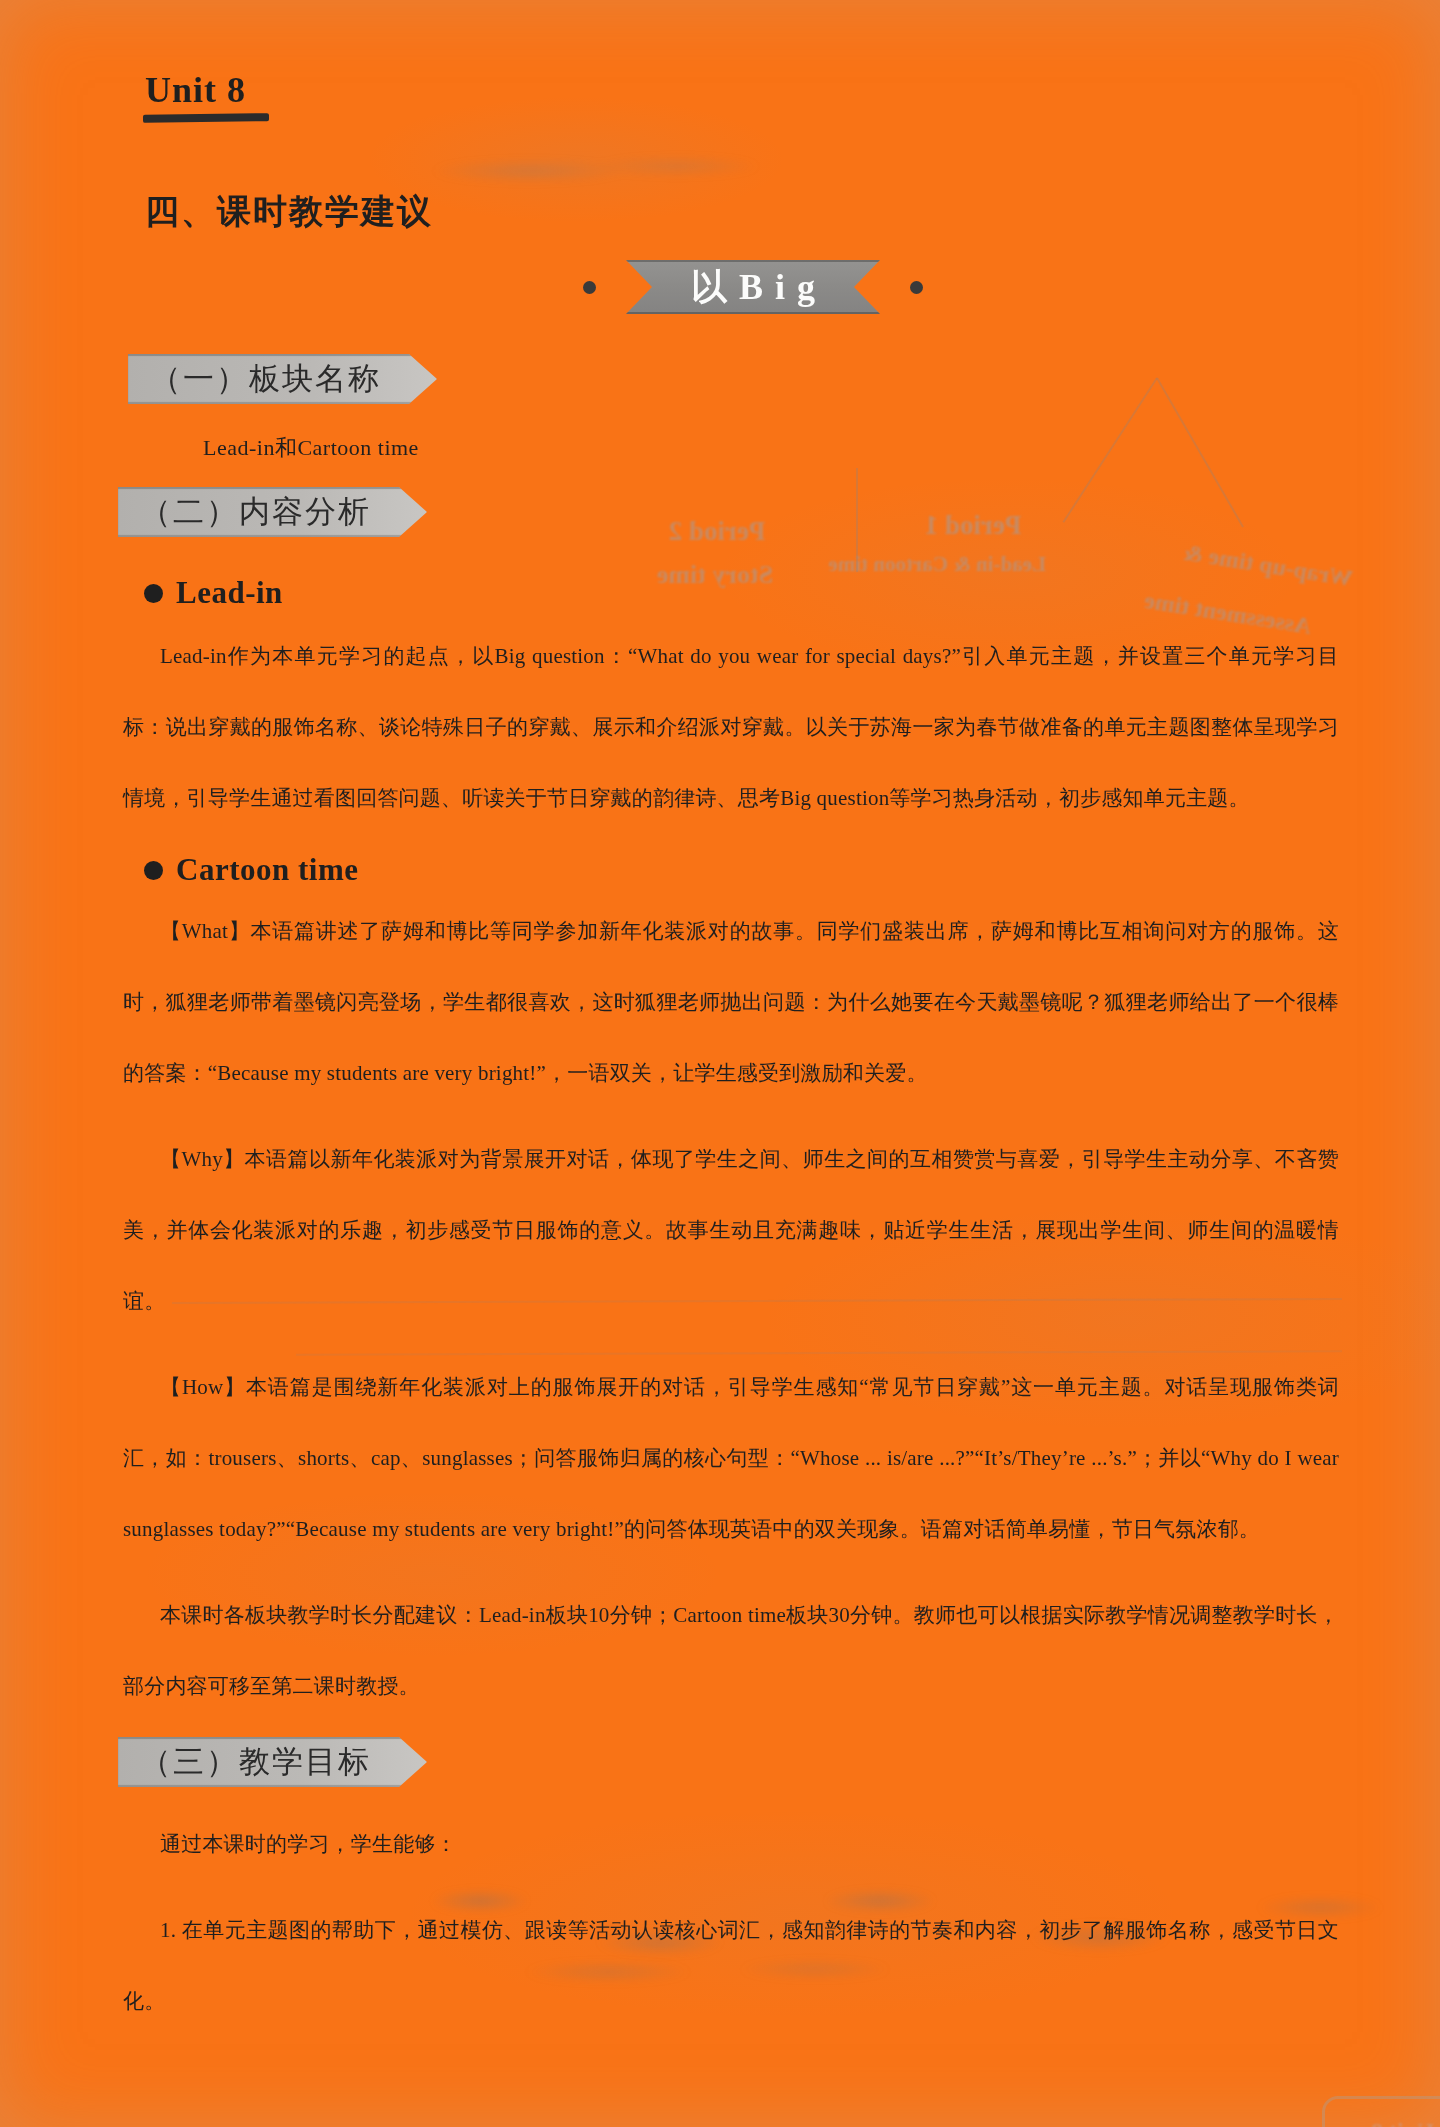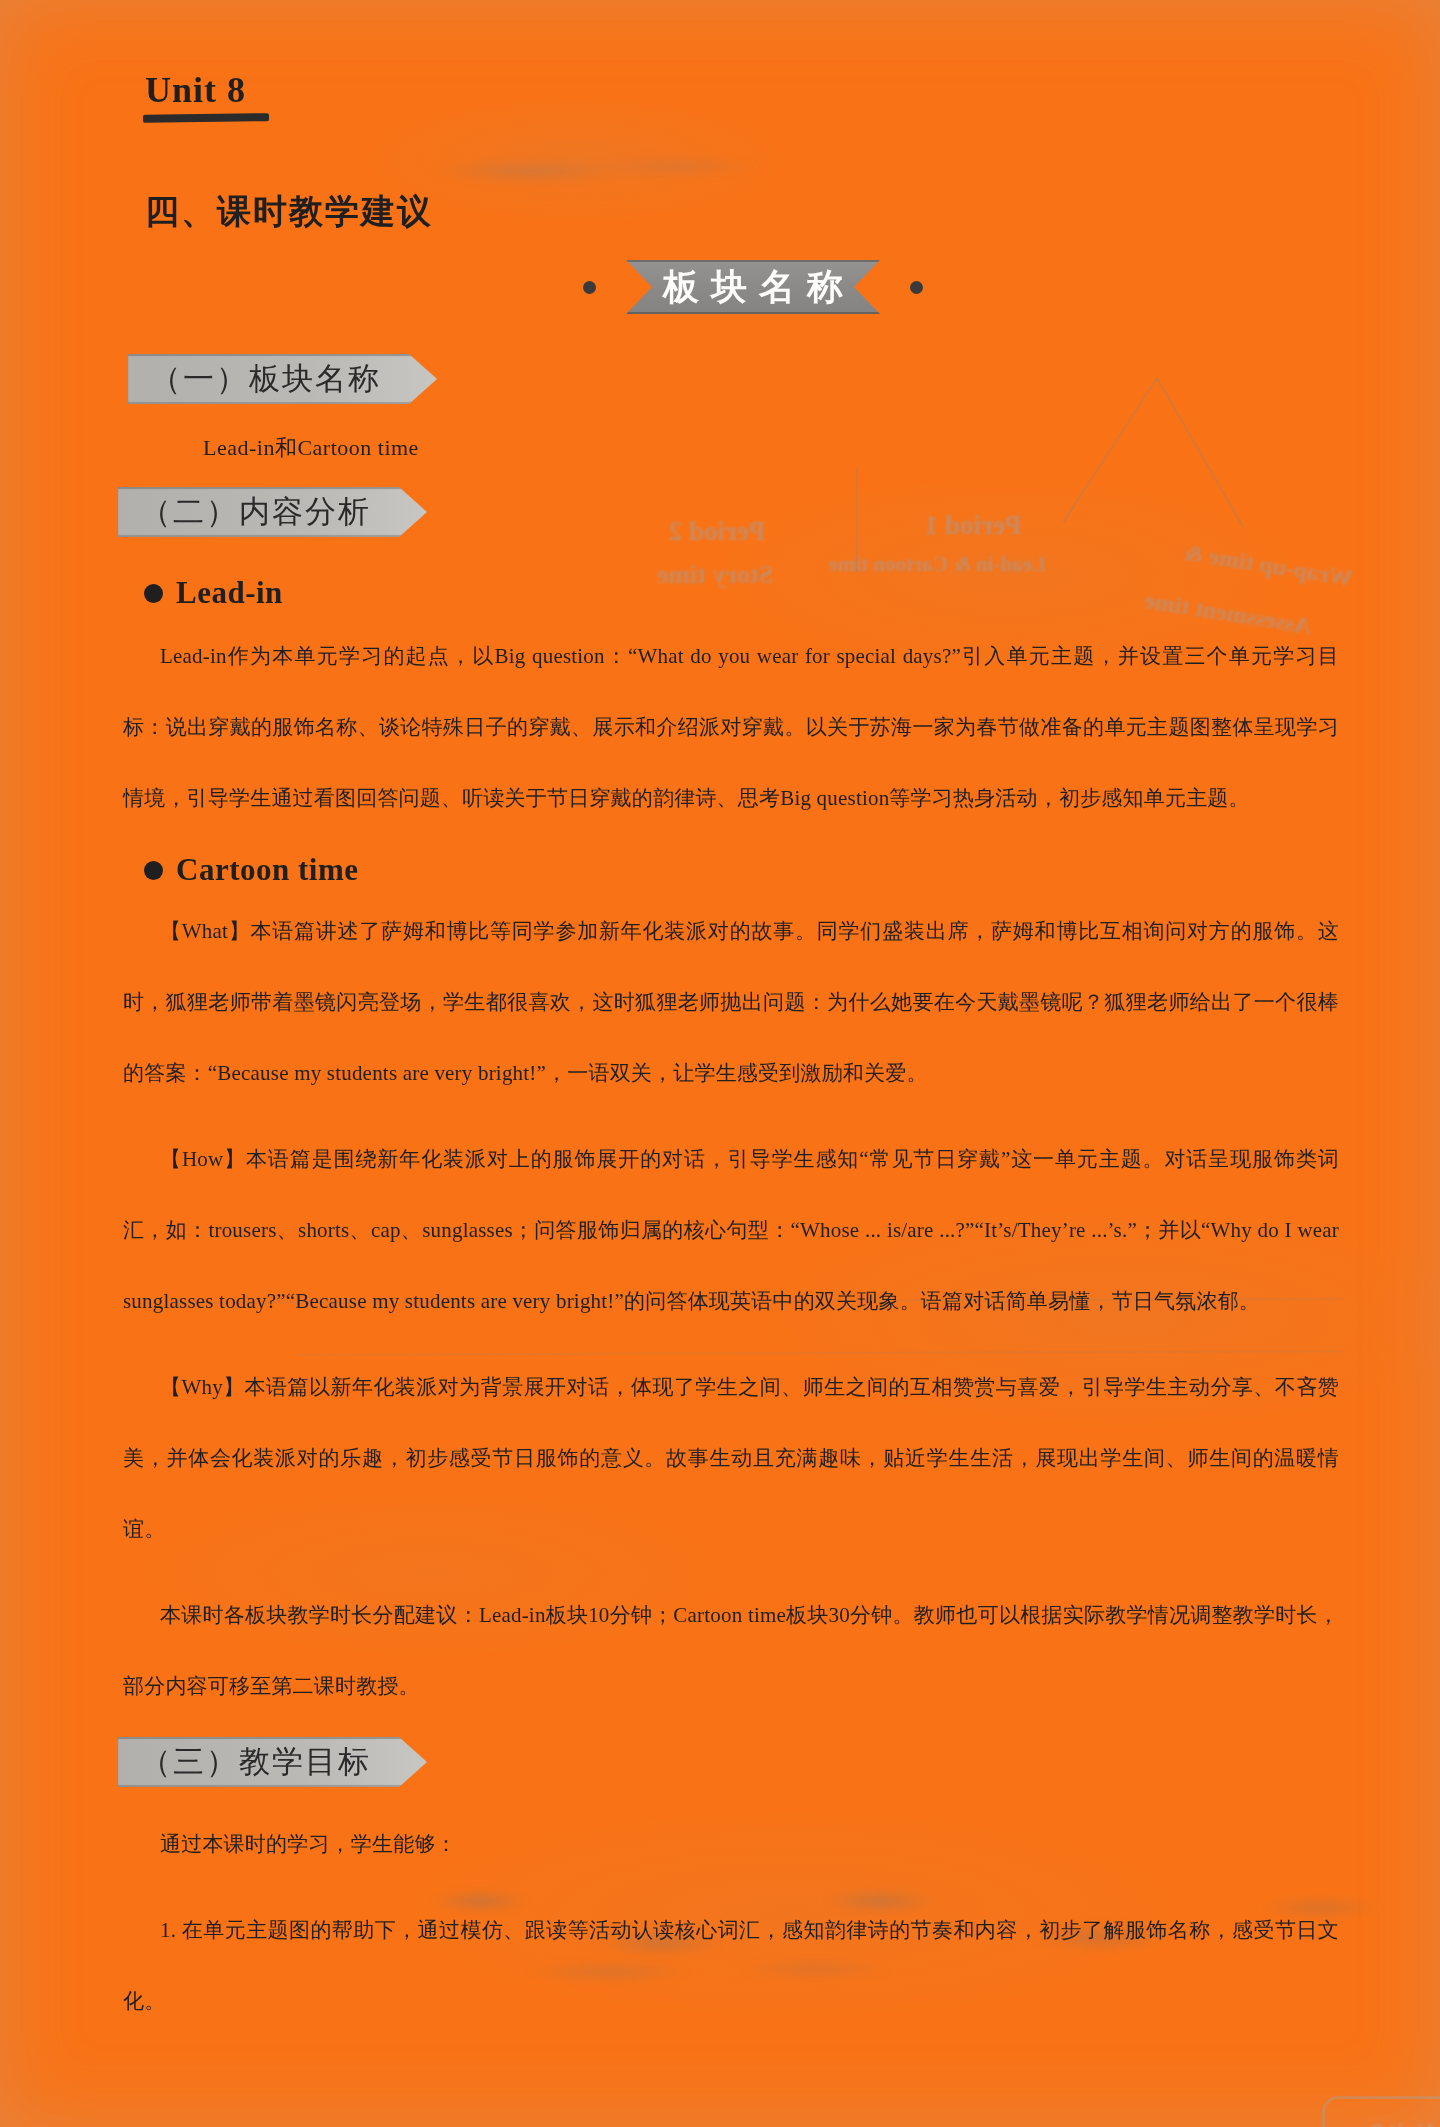--- a/index.html
+++ b/index.html
@@ -153,7 +153,7 @@
 
     <div class="ribbon-row">
       <span class="ribbon-dot"></span>
-      <div class="ribbon">板块名称</div>
+      <div class="ribbon">以Big</div>
       <span class="ribbon-dot"></span>
     </div>
 

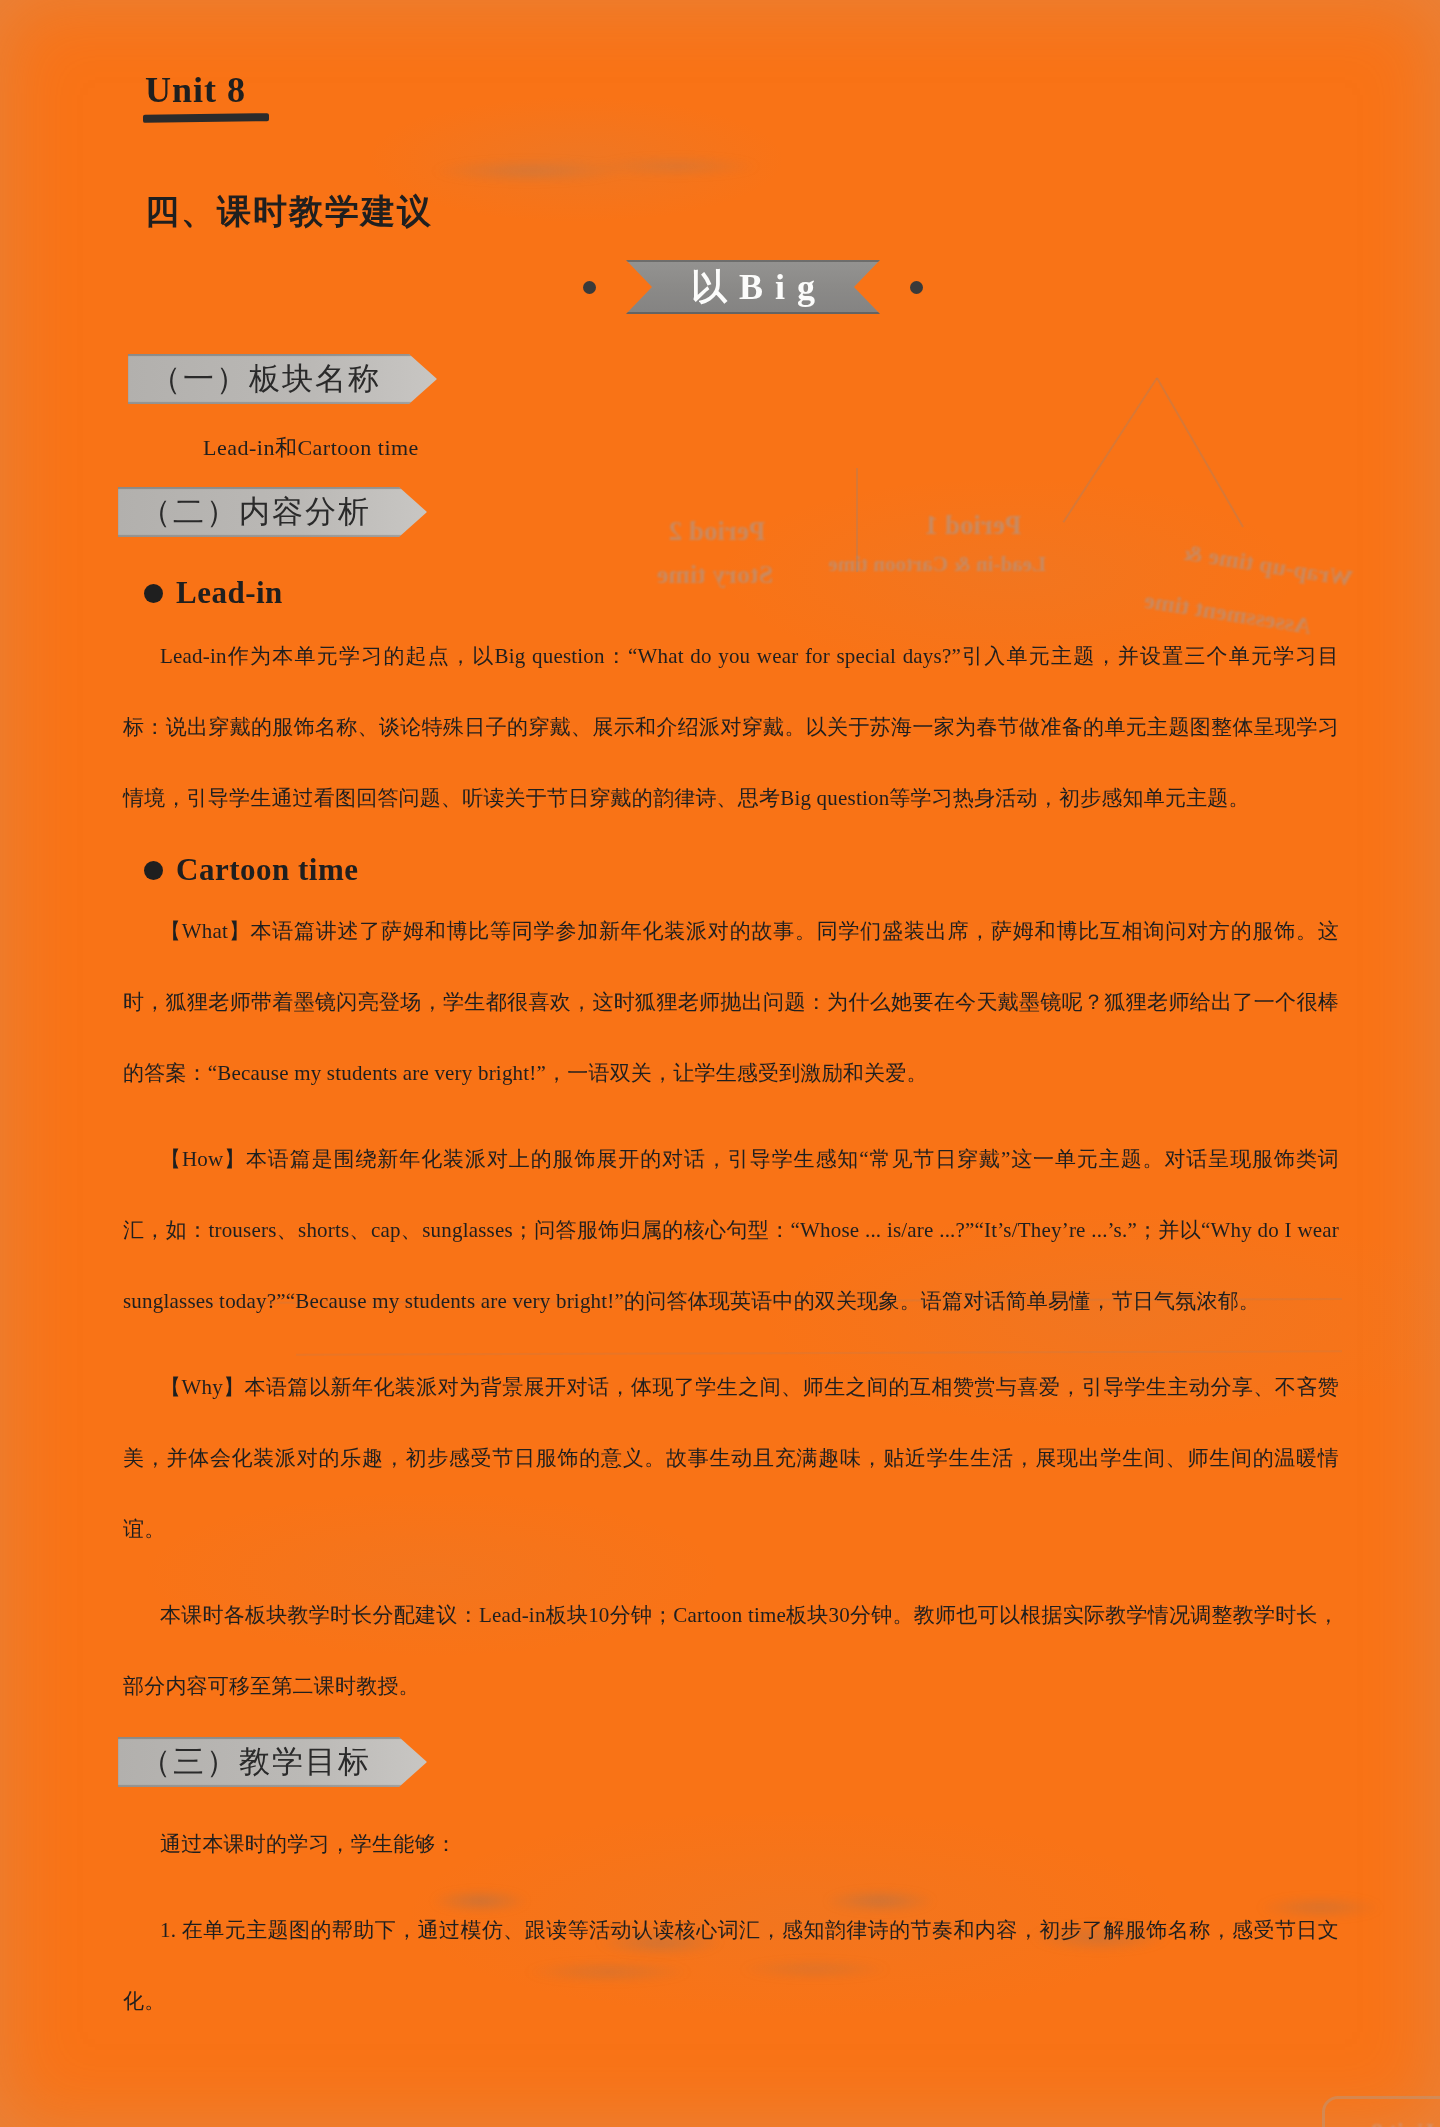--- a/index.html
+++ b/index.html
@@ -180,8 +180,8 @@
     </div>
 
     <p class="body-para p-what">【What】本语篇讲述了萨姆和博比等同学参加新年化装派对的故事。同学们盛装出席，萨姆和博比互相询问对方的服饰。这时，狐狸老师带着墨镜闪亮登场，学生都很喜欢，这时狐狸老师抛出问题：为什么她要在今天戴墨镜呢？狐狸老师给出了一个很棒的答案：“Because my students are very bright!”，一语双关，让学生感受到激励和关爱。</p>
+    <p class="body-para p-why">【Why】本语篇以新年化装派对为背景展开对话，体现了学生之间、师生之间的互相赞赏与喜爱，引导学生主动分享、不吝赞美，并体会化装派对的乐趣，初步感受节日服饰的意义。故事生动且充满趣味，贴近学生生活，展现出学生间、师生间的温暖情谊。</p>
     <p class="body-para p-how">【How】本语篇是围绕新年化装派对上的服饰展开的对话，引导学生感知“常见节日穿戴”这一单元主题。对话呈现服饰类词汇，如：trousers、shorts、cap、sunglasses；问答服饰归属的核心句型：“Whose ... is/are ...?”“It’s/They’re ...’s.”；并以“Why do I wear sunglasses today?”“Because my students are very bright!”的问答体现英语中的双关现象。语篇对话简单易懂，节日气氛浓郁。</p>
-    <p class="body-para p-why">【Why】本语篇以新年化装派对为背景展开对话，体现了学生之间、师生之间的互相赞赏与喜爱，引导学生主动分享、不吝赞美，并体会化装派对的乐趣，初步感受节日服饰的意义。故事生动且充满趣味，贴近学生生活，展现出学生间、师生间的温暖情谊。</p>
     <p class="body-para p-time">本课时各板块教学时长分配建议：Lead-in板块10分钟；Cartoon time板块30分钟。教师也可以根据实际教学情况调整教学时长，部分内容可移至第二课时教授。</p>
 
     <div class="arrow-header ah-3">

